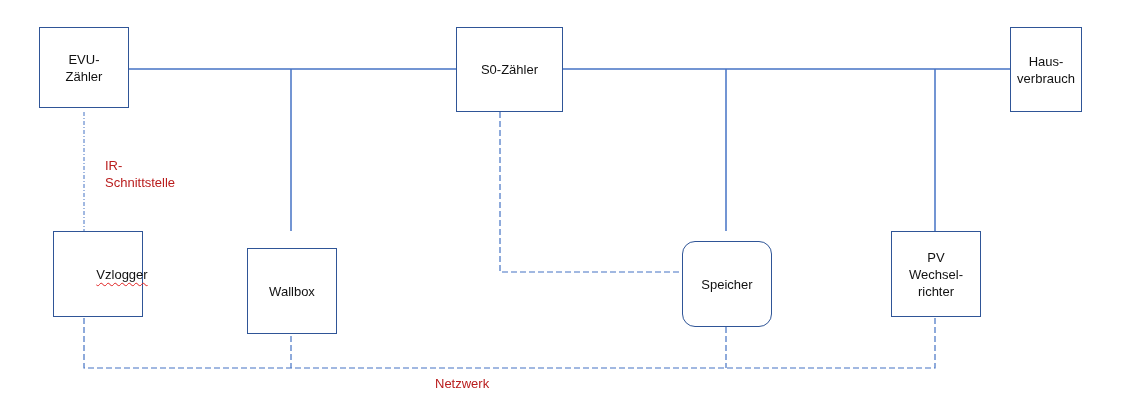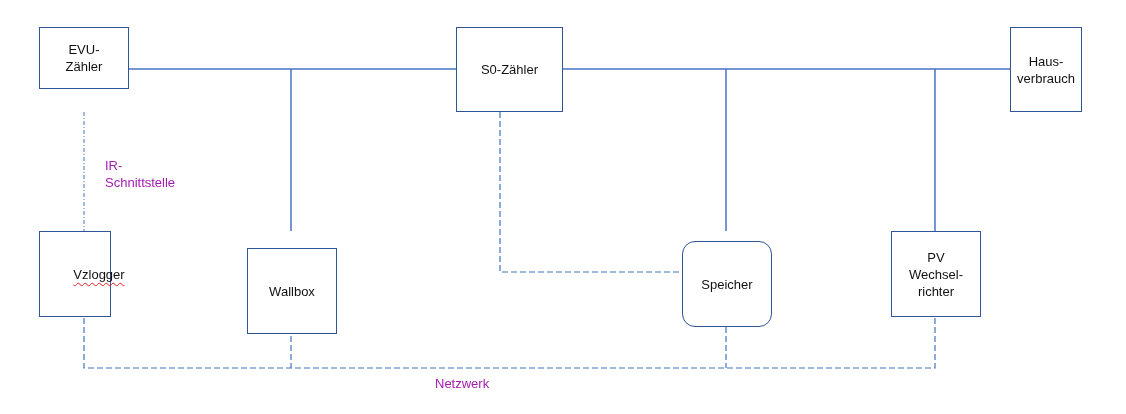--- a/index.html
+++ b/index.html
@@ -30,7 +30,7 @@
   <line x1="726" y1="318" x2="726" y2="368" stroke="#4472c4" stroke-width="1.2" stroke-dasharray="6 3"></line>
 </svg>
 
-<div class="box" style="left:39px;top:27px;width:90px;height:62px;">
+<div class="box" style="left:39px;top:27px;width:90px;height:81px;">
   <span class="ml">EVU-
 Zähler</span>
 </div>

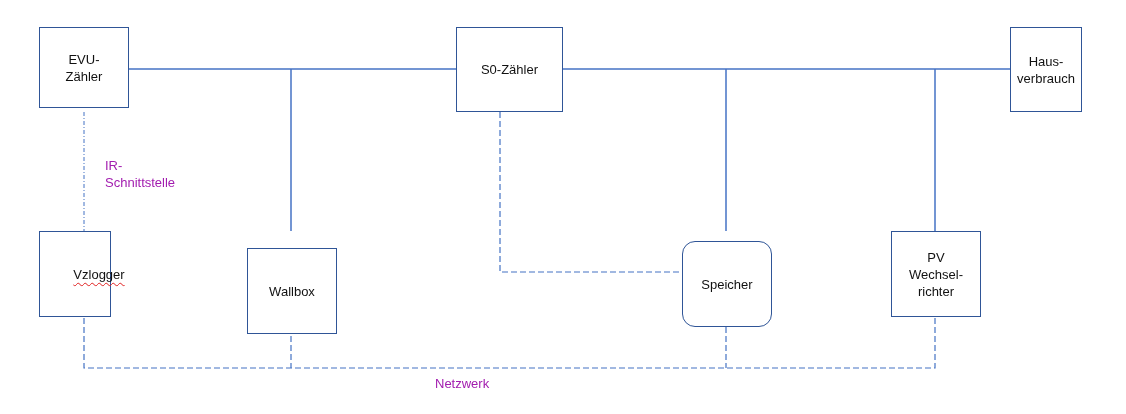--- a/index.html
+++ b/index.html
@@ -6,7 +6,7 @@
   body { width: 1126px; height: 414px; position: relative; overflow: hidden; font-family: "Liberation Sans", "DejaVu Sans", sans-serif; }
   svg { position: absolute; left: 0; top: 0; }
   .box { position: absolute; box-sizing: border-box; border: 1.5px solid #2f5597; background: #fff; display: flex; align-items: center; justify-content: center; text-align: center; font-size: 13px; color: #111; line-height: 17px; }
-  .lbl { position: absolute; font-size: 13px; color: #a21caf; line-height: 17px; }
+  .lbl { position: absolute; font-size: 13px; color: #b91c1c; line-height: 17px; }
   .spell { text-decoration: underline wavy #e02020; text-decoration-thickness: 1px; text-underline-offset: 3px; }
   .ml { white-space: pre-line; }
 </style>

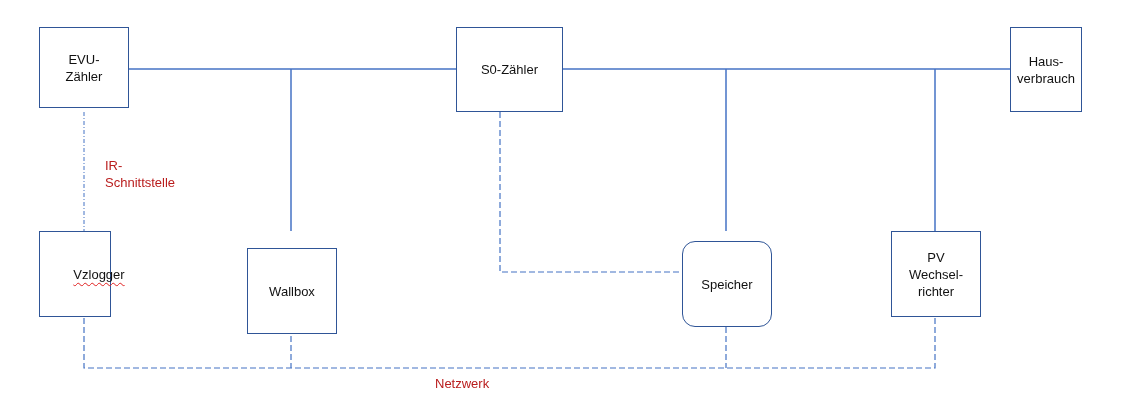--- a/index.html
+++ b/index.html
@@ -41,7 +41,7 @@
   <span class="ml">Haus-
 verbrauch</span>
 </div>
-<div class="box" style="left:39px;top:231px;width:72px;height:86px;padding-left:48px;">
+<div class="box" style="left:53px;top:231px;width:90px;height:86px;padding-left:48px;">
   <span class="spell">Vzlogger</span>
 </div>
 <div class="box" style="left:247px;top:248px;width:90px;height:86px;">

